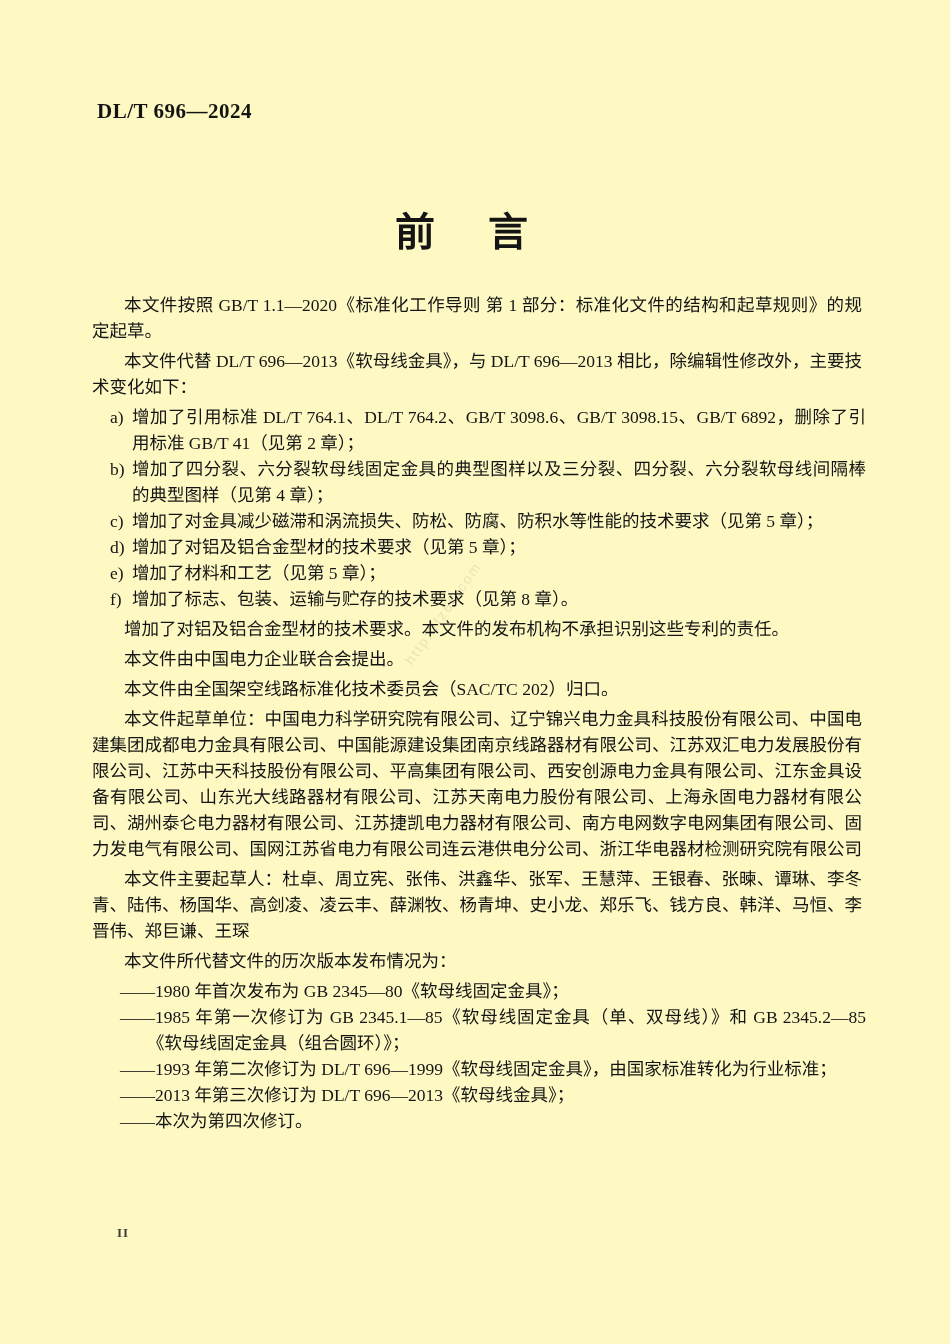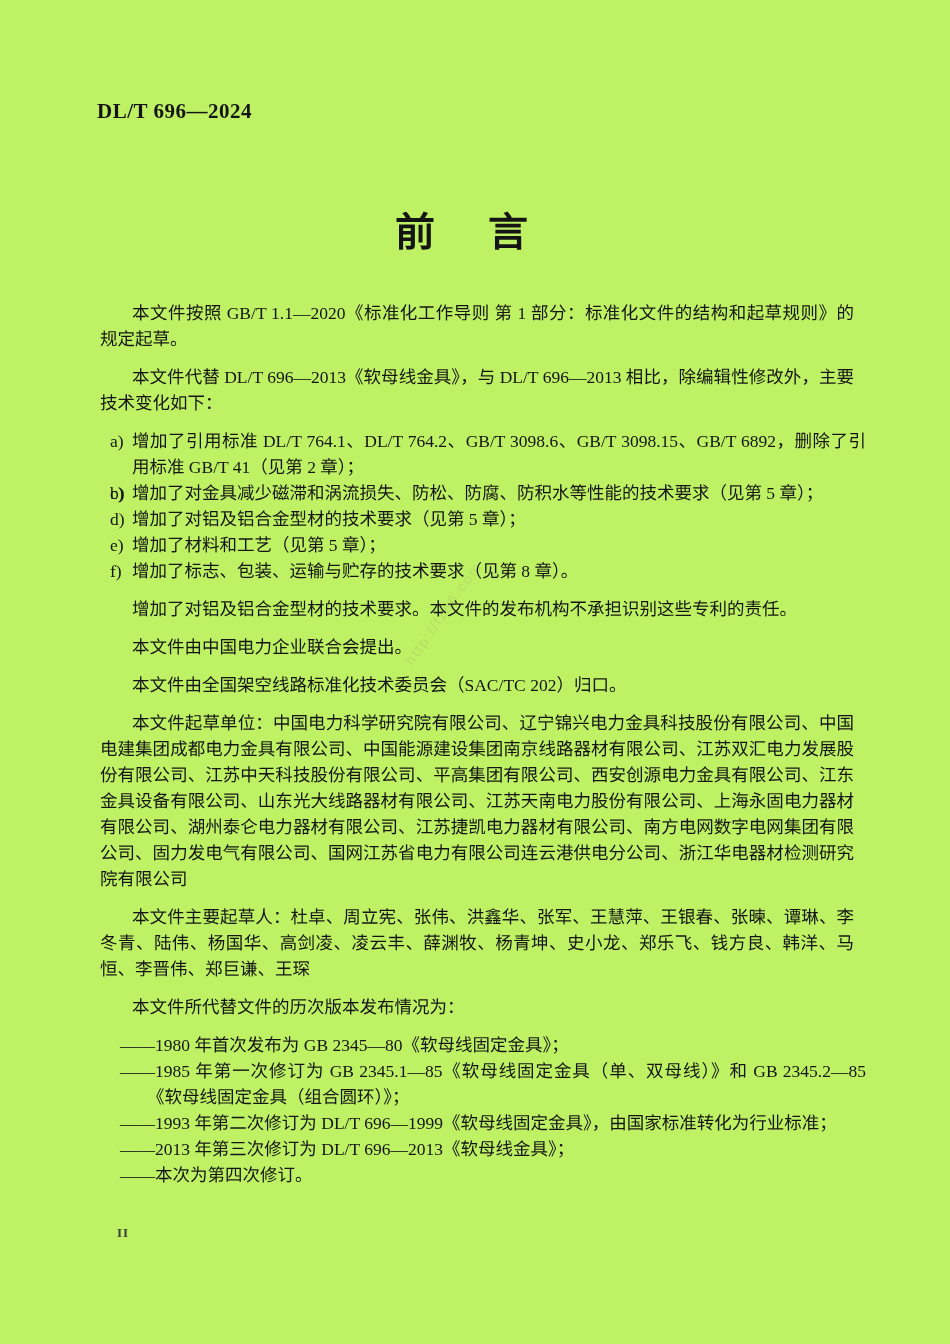--- a/index.html
+++ b/index.html
@@ -7,7 +7,7 @@
     position: relative;
     width: 950px;
     height: 1344px;
-    background: #bef264;
+    background: #fef9c3;
     overflow: hidden;
     font-family: "Liberation Serif", "DejaVu Serif", serif;
     color: #141414;

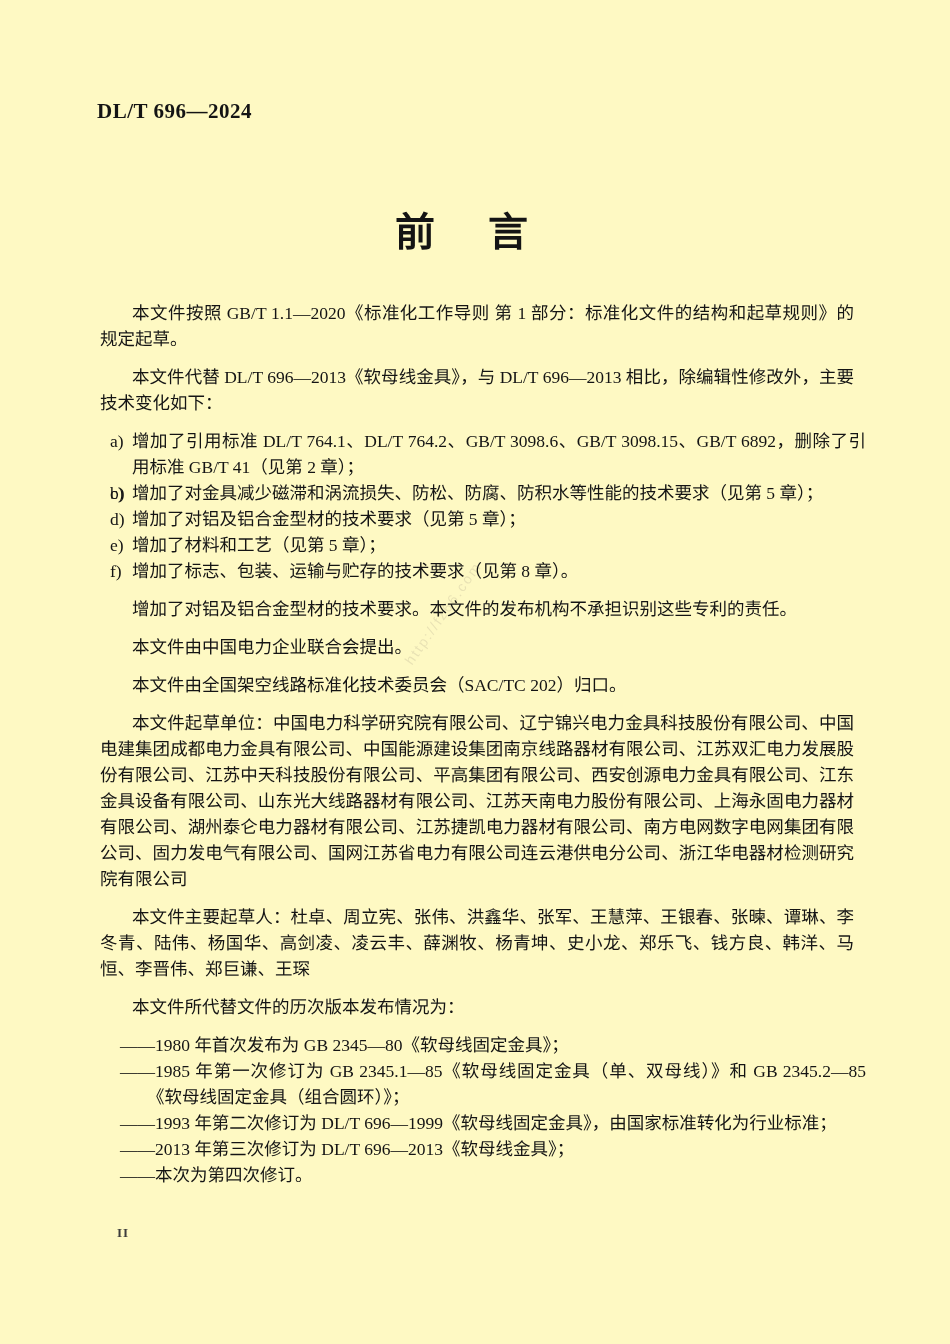--- a/index.html
+++ b/index.html
@@ -44,7 +44,7 @@
     text-align: justify;
     text-justify: inter-ideograph;
   }
-  .content p { margin: 12px; text-indent: 32px; }
+  .content p { margin: 4px; text-indent: 32px; }
   .change-item {
     position: relative;
     margin-left: 44px;

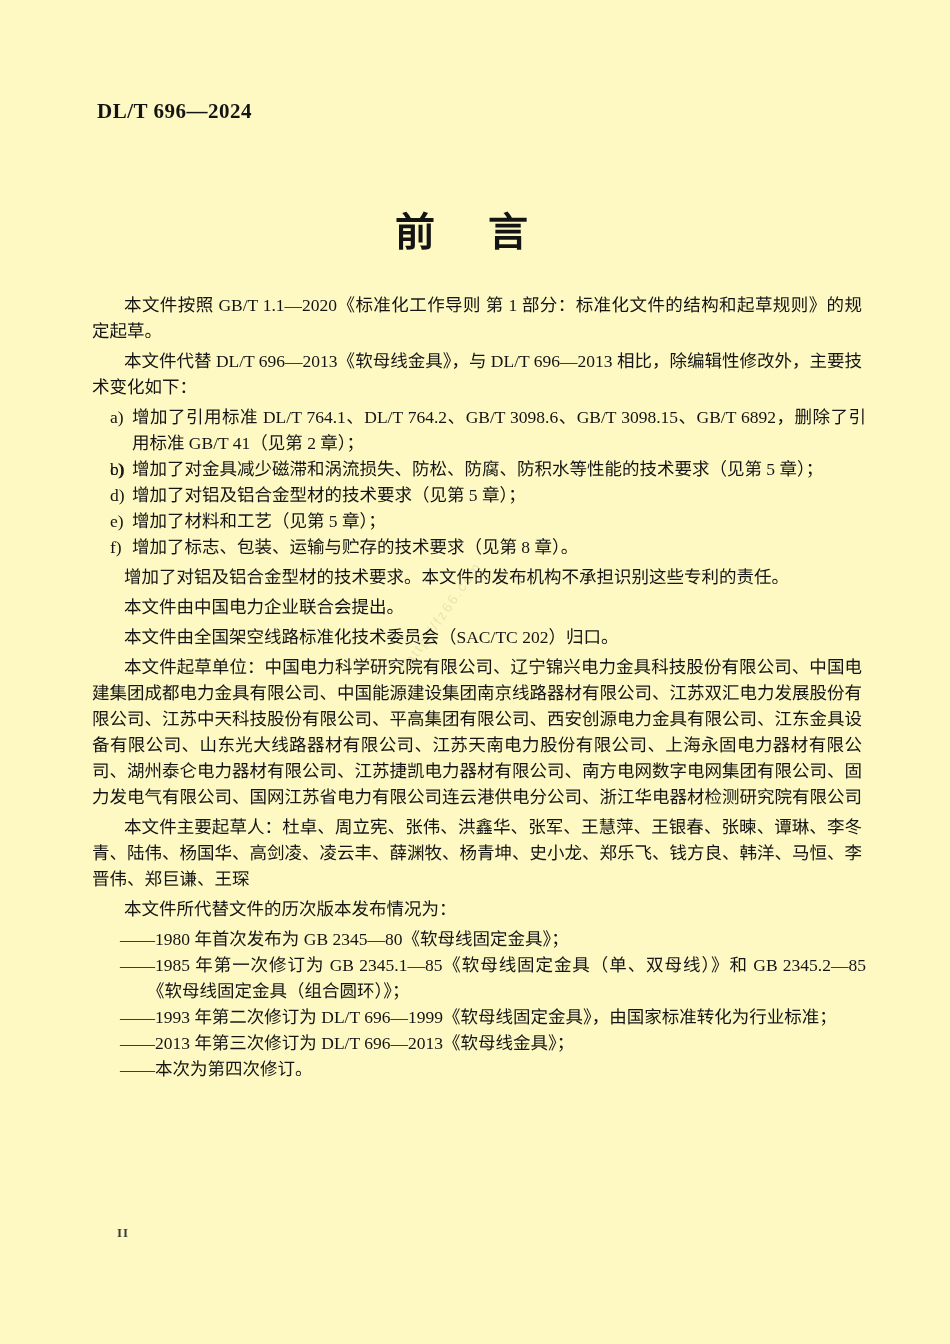--- a/index.html
+++ b/index.html
@@ -109,6 +109,7 @@
     </div>
     <div class="change-item">
       <span class="item-label">b)</span>
+      <span>增加了四分裂、六分裂软母线固定金具的典型图样以及三分裂、四分裂、六分裂软母线间隔棒的典型图样（见第 4 章）；</span>
     </div>
     <div class="change-item">
       <span class="item-label">c)</span>

